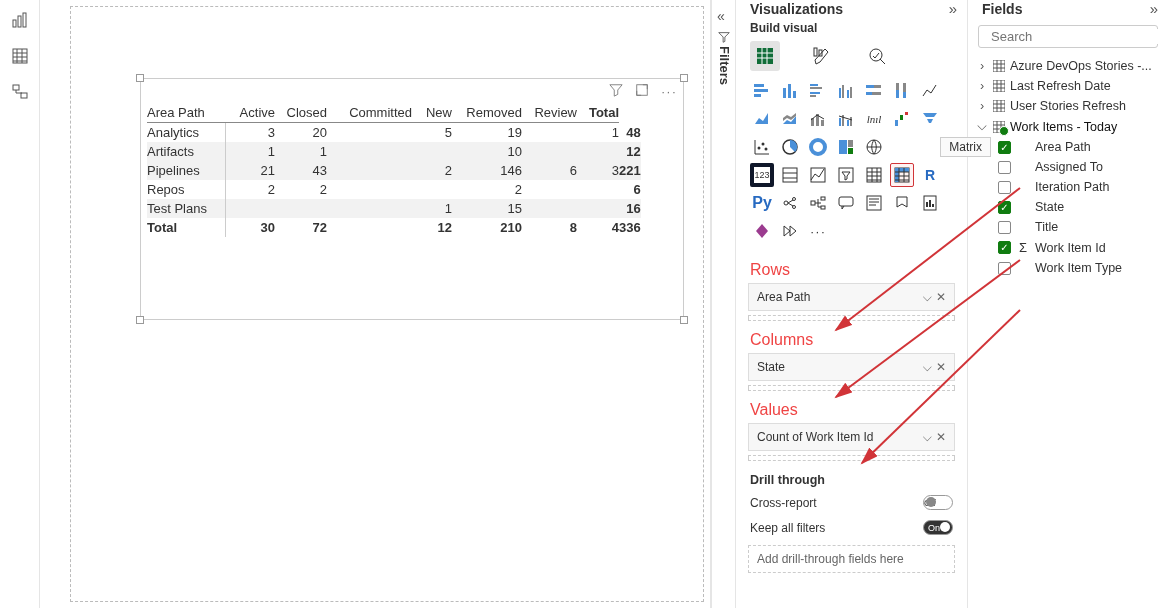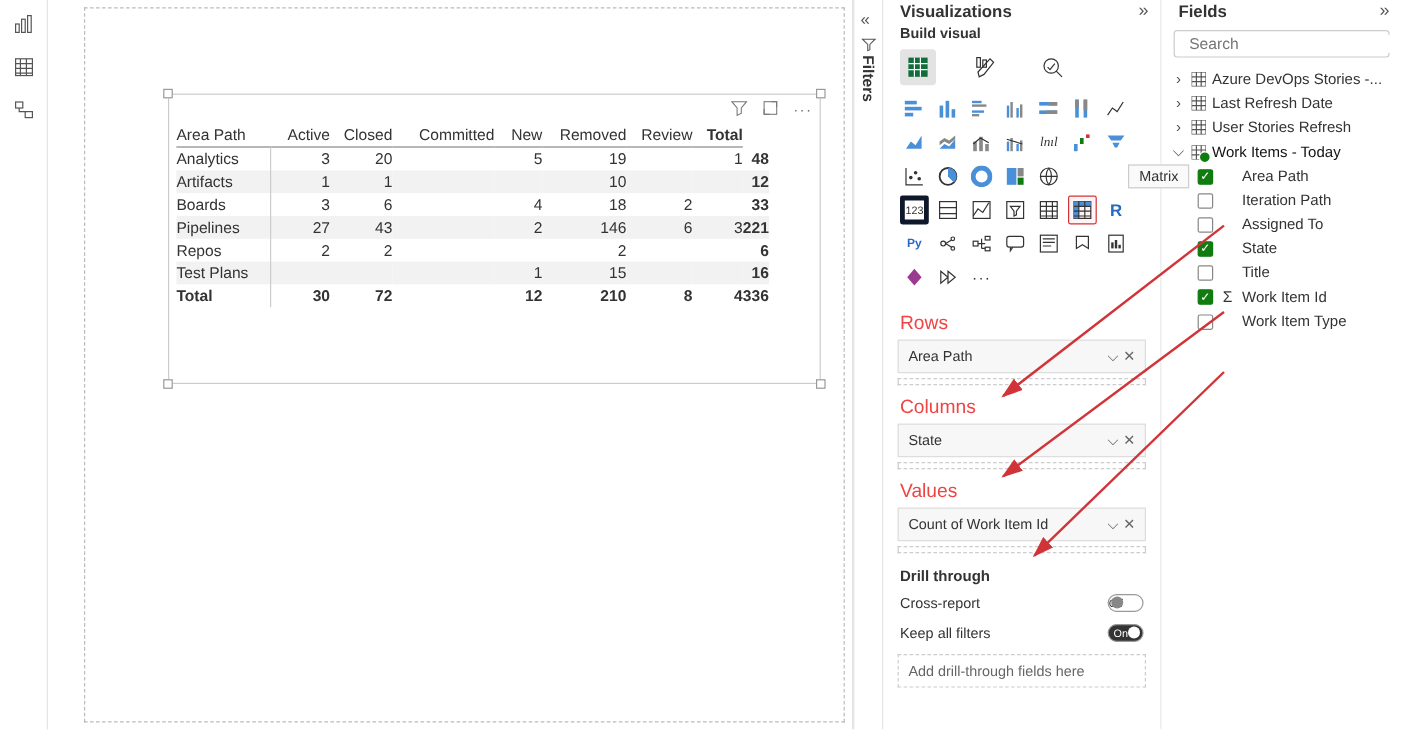--- a/index.html
+++ b/index.html
@@ -160,17 +160,6 @@
               <td></td>
               <td class="total">12</td>
             </tr>
-            <tr>
-              <td>Boards</td>
-              <td>3</td>
-              <td>6</td>
-              <td></td>
-              <td>4</td>
-              <td>18</td>
-              <td>2</td>
-              <td></td>
-              <td class="total">33</td>
-            </tr>
             <tr class="alt">
               <td>Pipelines</td>
               <td>27</td>

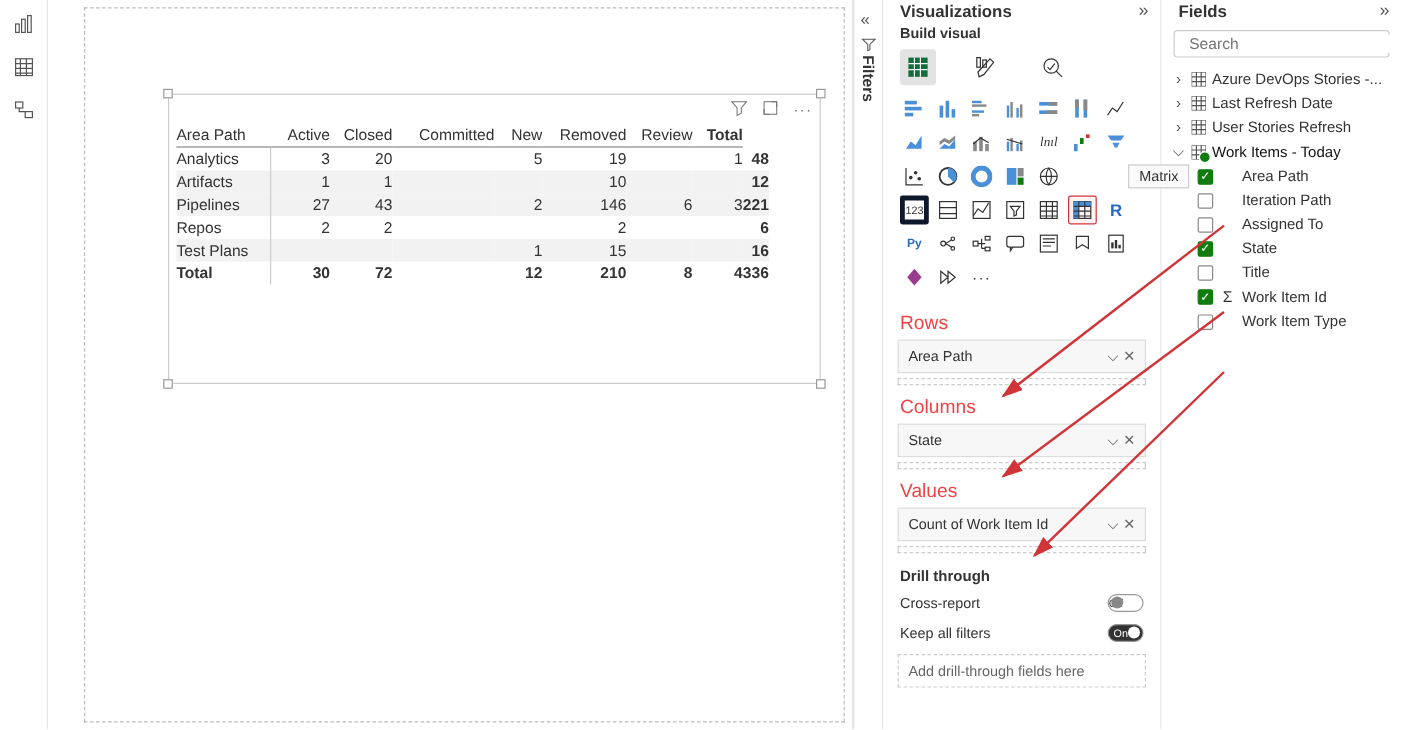--- a/index.html
+++ b/index.html
@@ -162,7 +162,7 @@
             </tr>
             <tr class="alt">
               <td>Pipelines</td>
-              <td>27</td>
+              <td>21</td>
               <td>43</td>
               <td></td>
               <td>2</td>

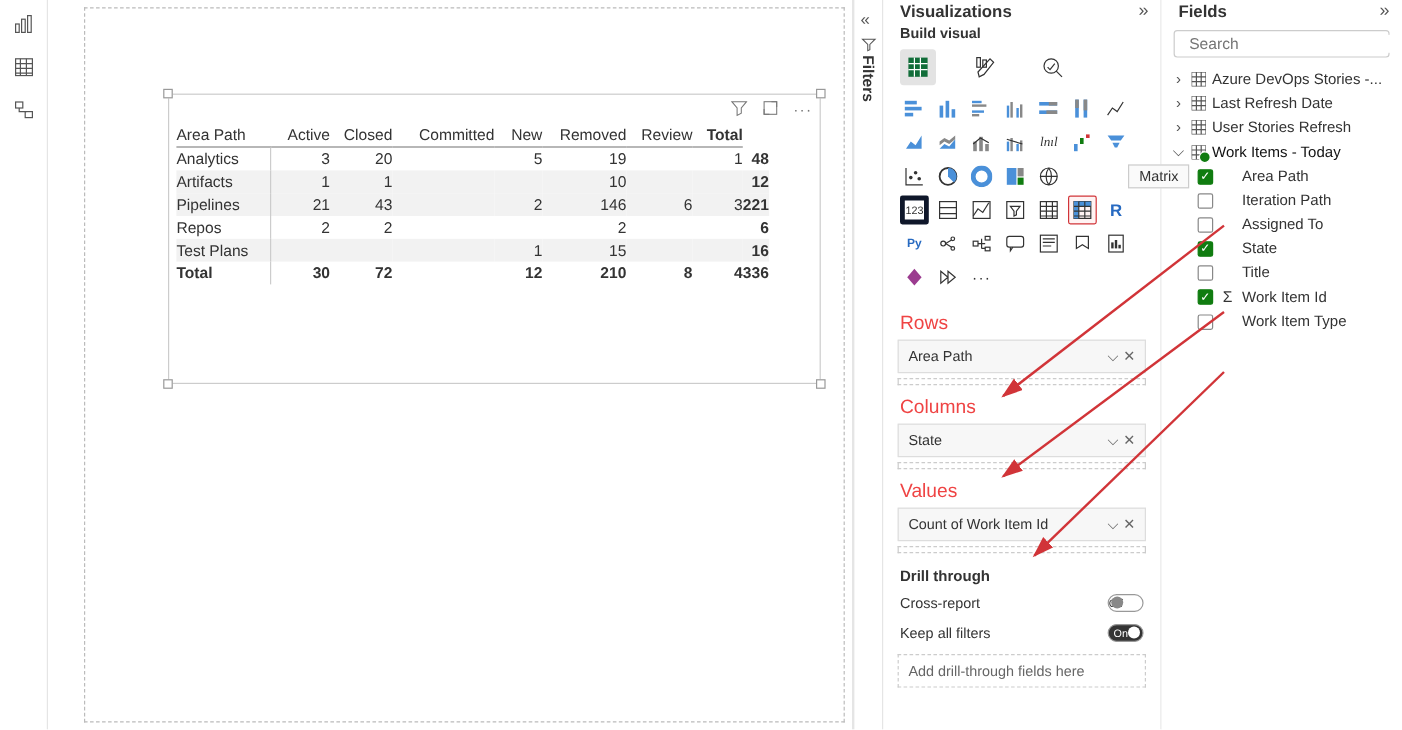--- a/index.html
+++ b/index.html
@@ -572,12 +572,12 @@
     <div class="child-row">
         <span class="cbox"></span>
         <span class="sigma"></span>
-        <span>Iteration Path</span>
+        <span>Assigned To</span>
       </div>
     <div class="child-row">
         <span class="cbox"></span>
         <span class="sigma"></span>
-        <span>Assigned To</span>
+        <span>Iteration Path</span>
       </div>
     <div class="child-row">
         <span class="cbox checked">✓</span>

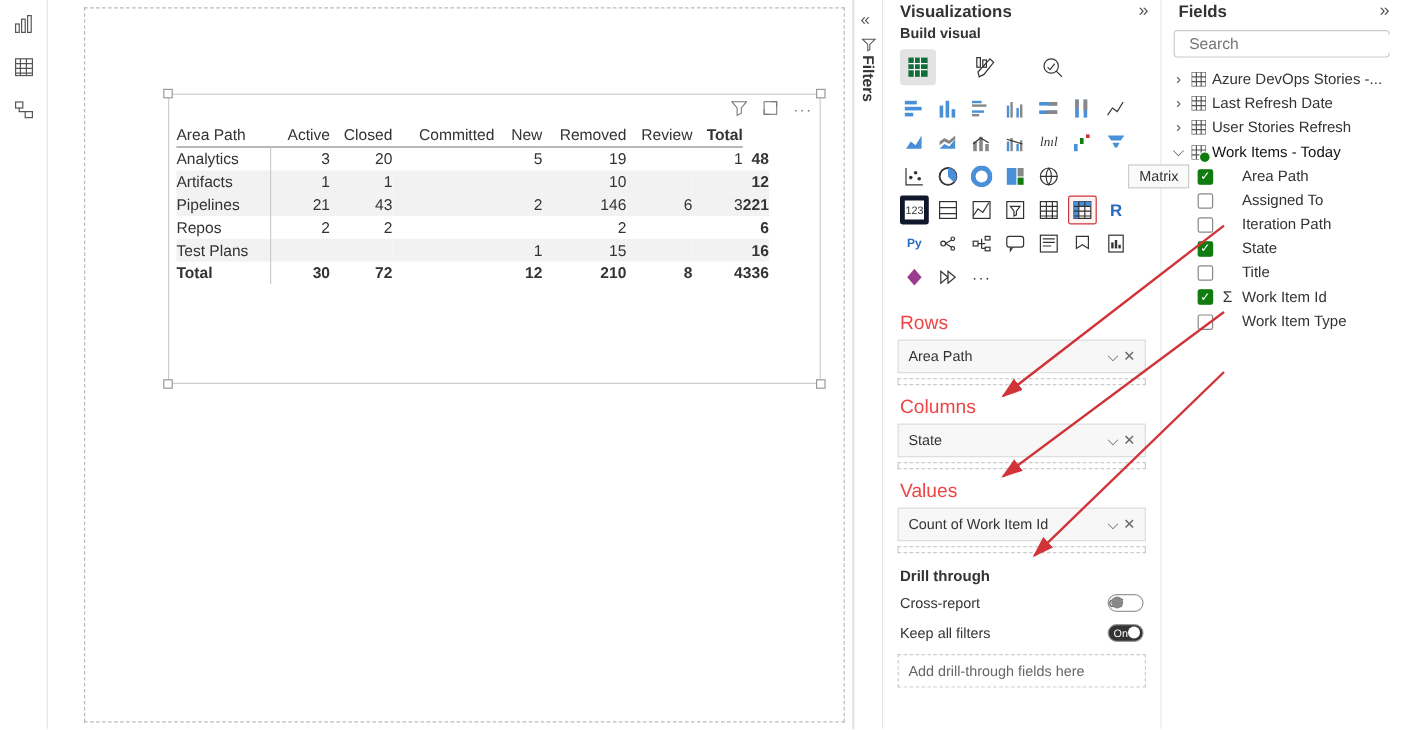--- a/index.html
+++ b/index.html
@@ -407,7 +407,7 @@
         </svg>
       </div>
     <div class="viz-item" style="color:#276ac1;font-weight:700;font-size:14px">R</div>
-    <div class="viz-item" style="color:#276ac1;font-weight:700;font-size:10px">Py</div>
+    <div class="viz-item" style="color:#276ac1;font-weight:700;font-size:16px">Py</div>
     <div class="viz-item">
         <svg width="18" height="18" viewBox="0 0 18 18">
           <circle cx="5" cy="9" r="2" fill="none" stroke="#333"></circle>

